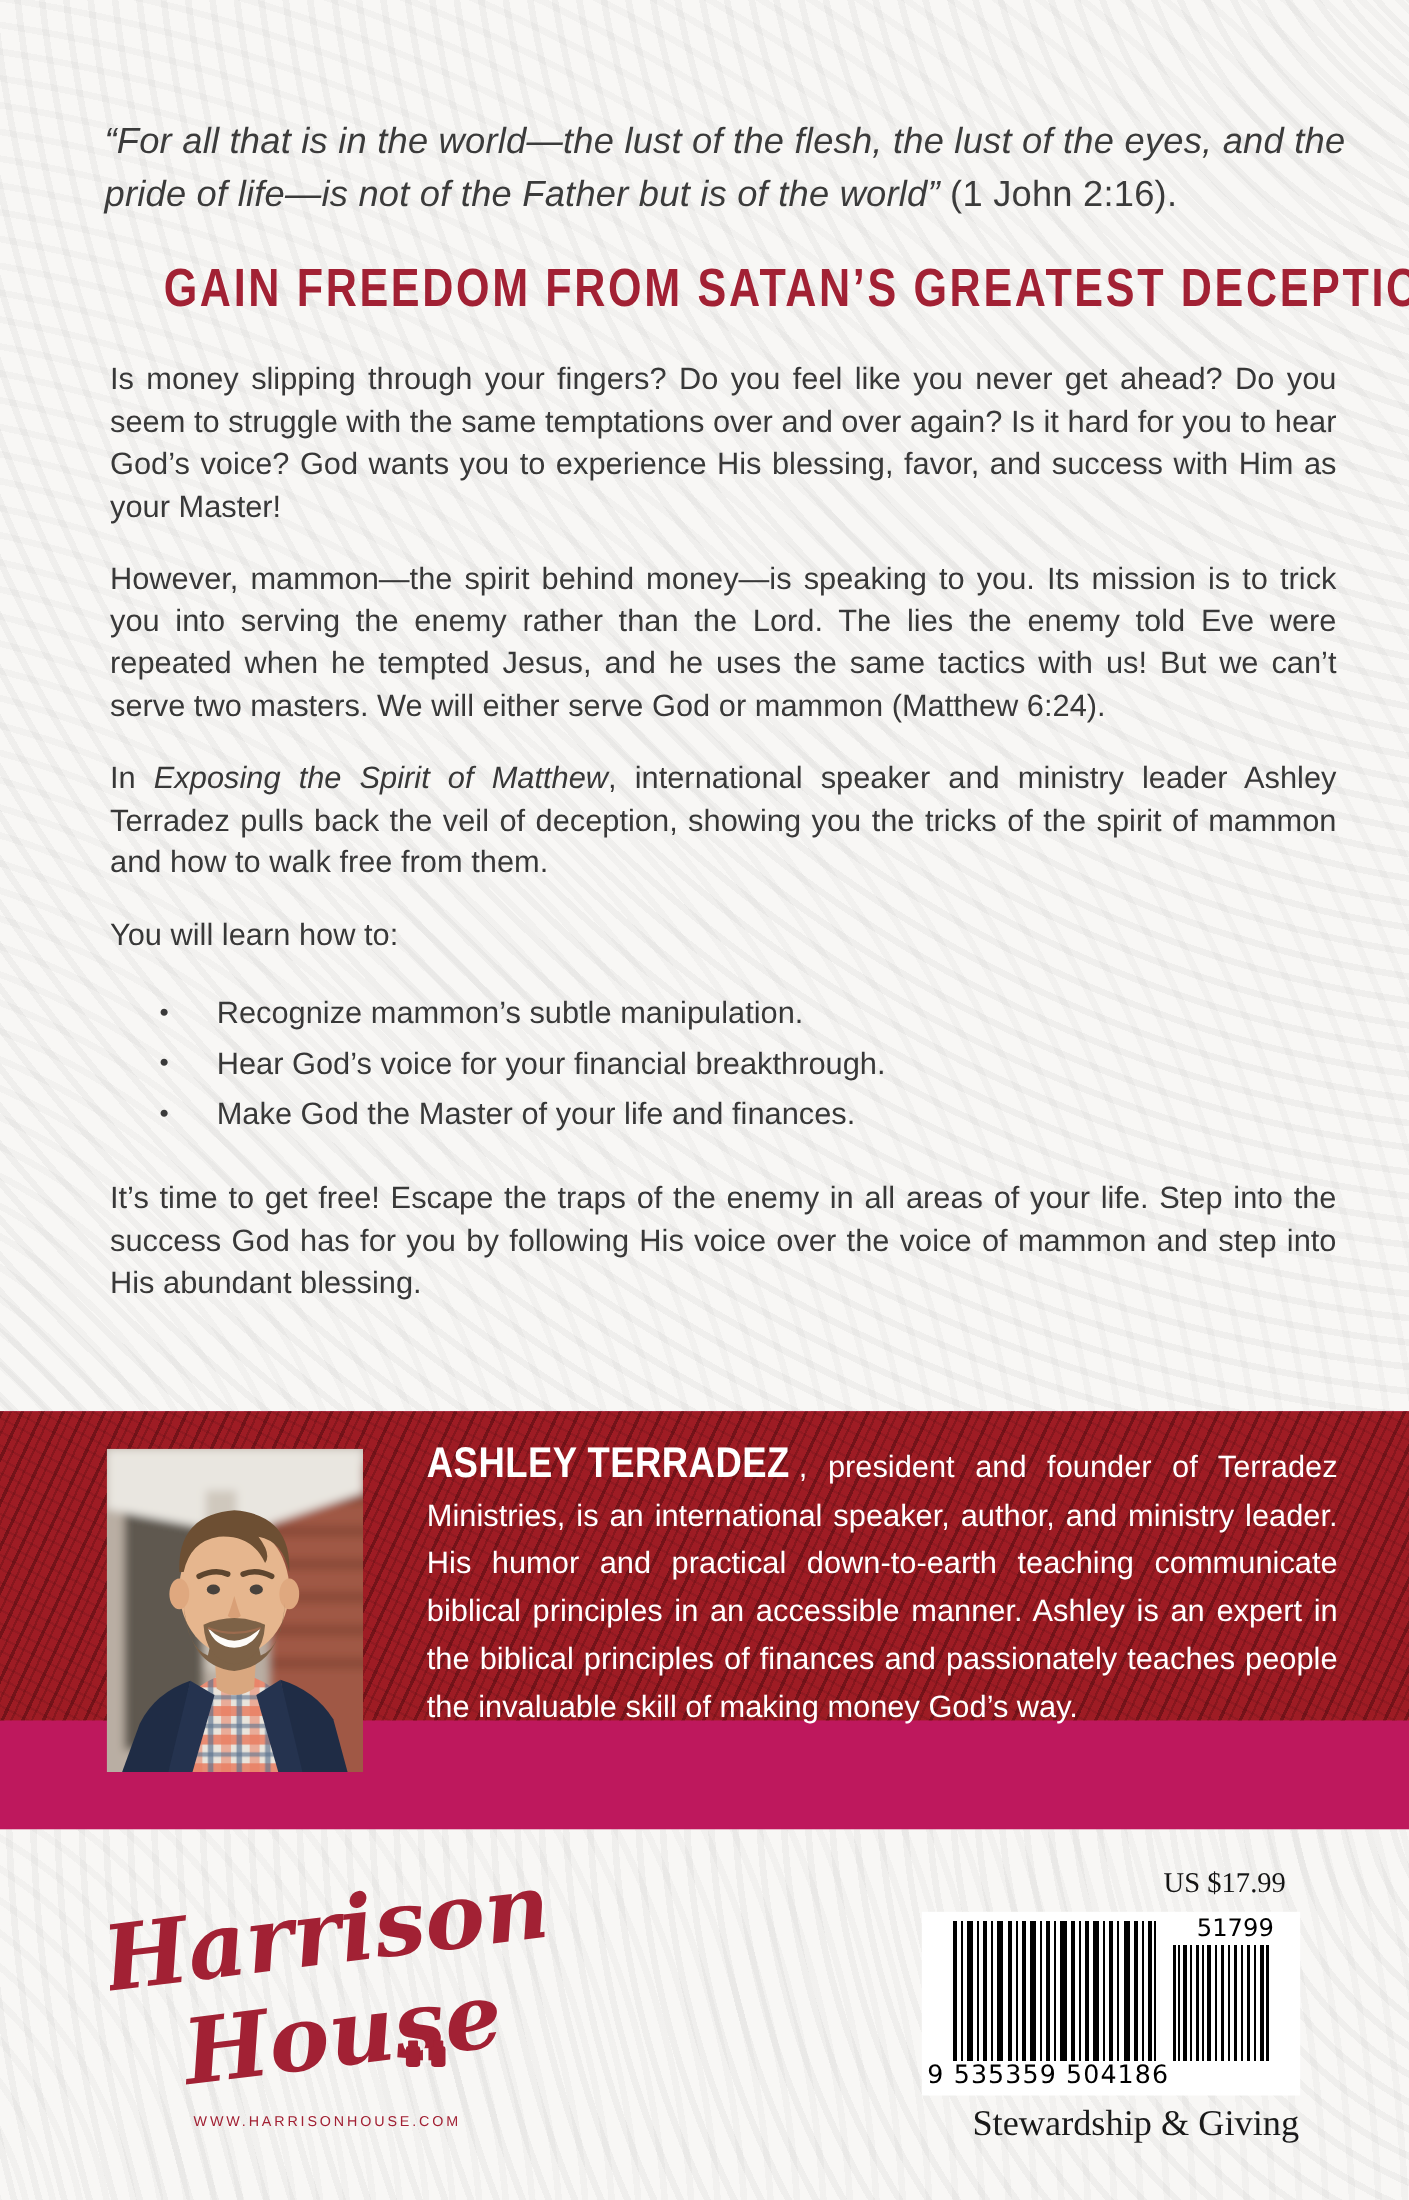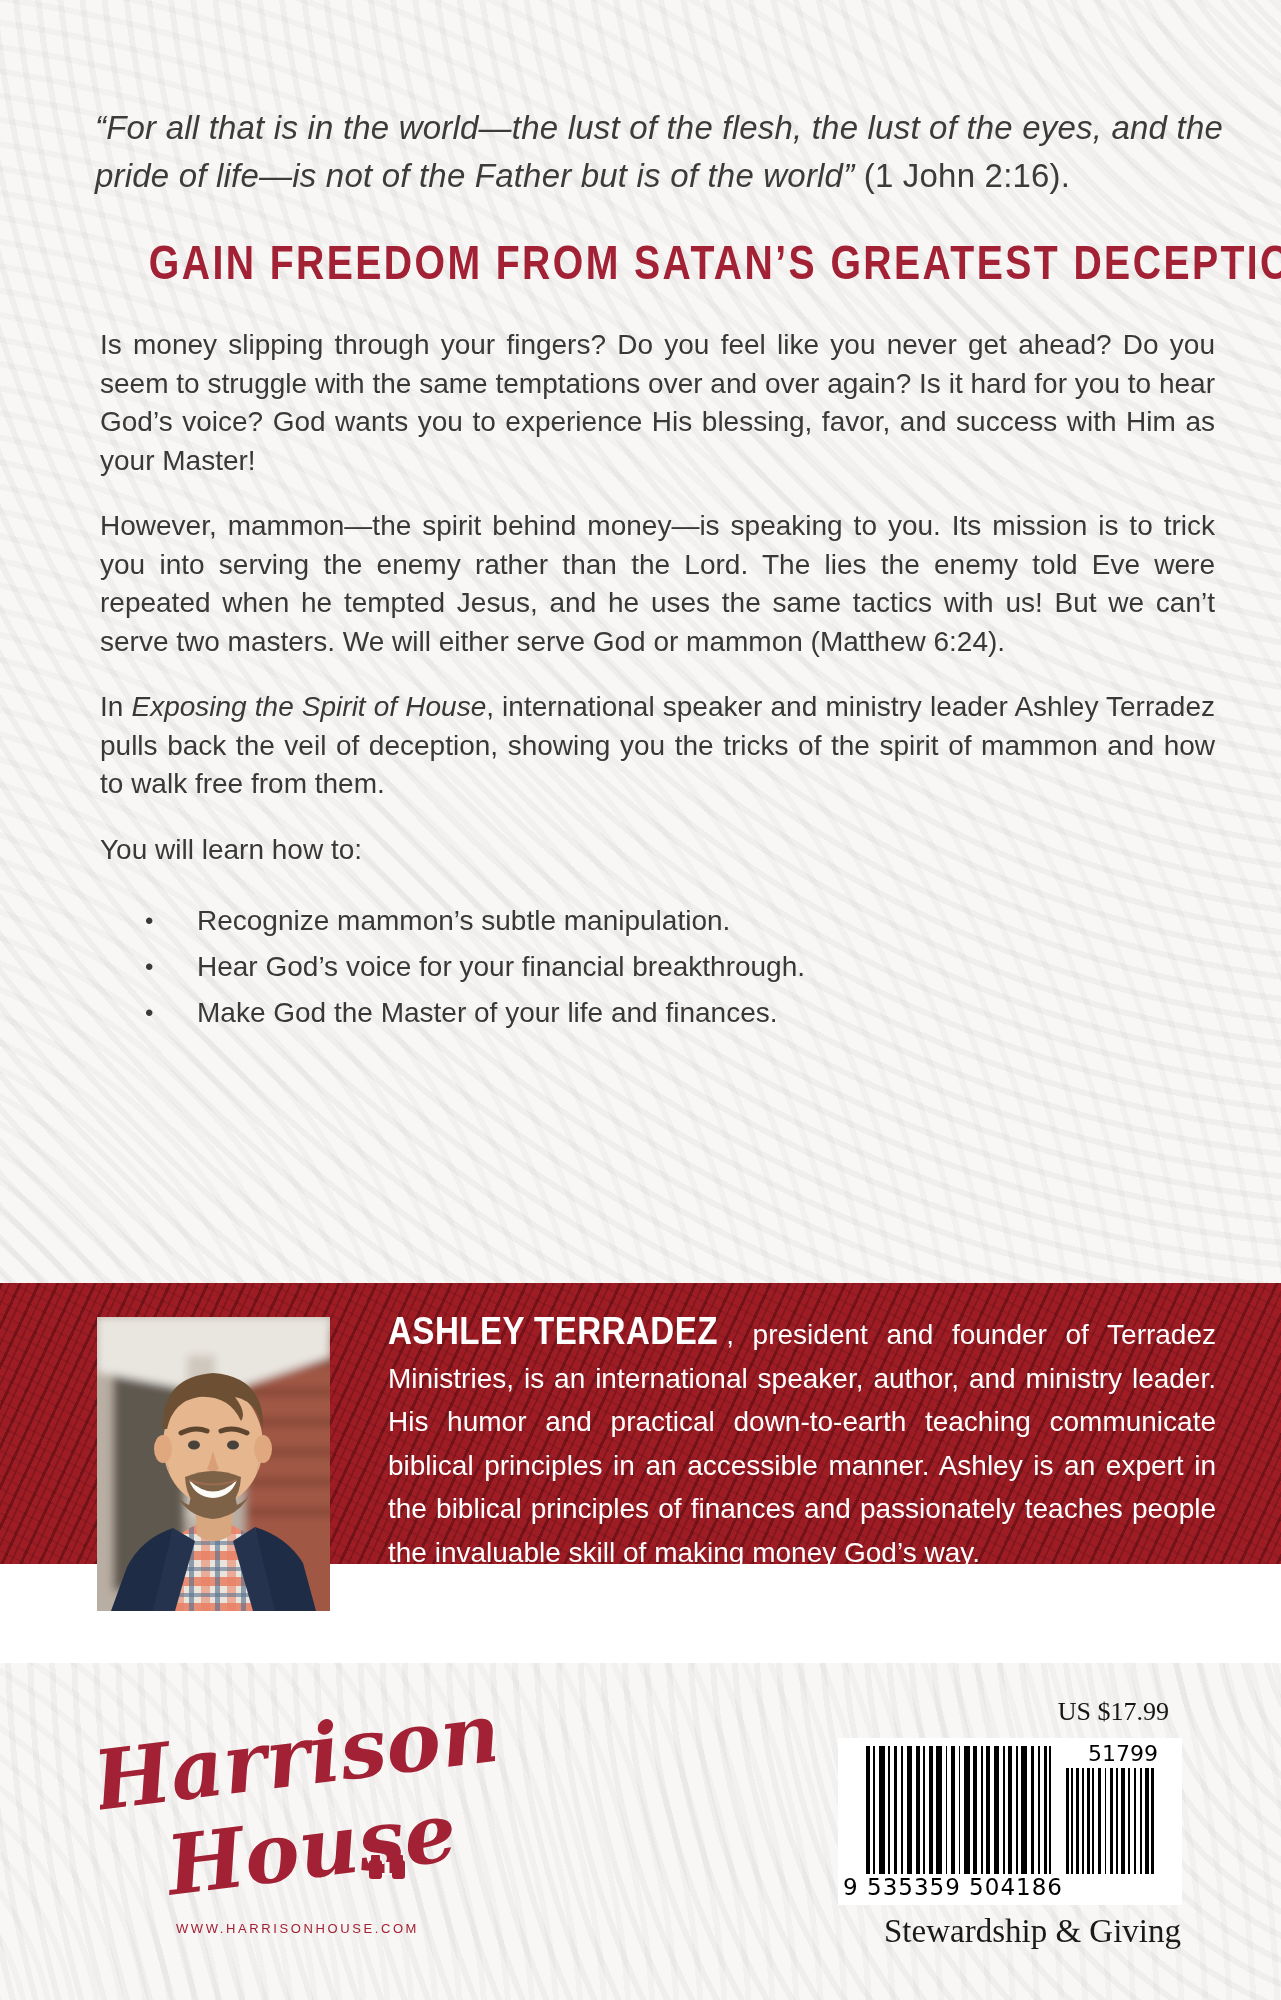--- a/index.html
+++ b/index.html
@@ -5,7 +5,7 @@
   html,body{margin:0;padding:0;background:#ddd;}
   .cover{
     position:relative;width:1281px;height:2000px;overflow:hidden;
-    font-family:"Liberation Sans",sans-serif;background:#ffffff;
+    font-family:"Liberation Sans",sans-serif;background:#be185d;
   }
   
   .swirl{

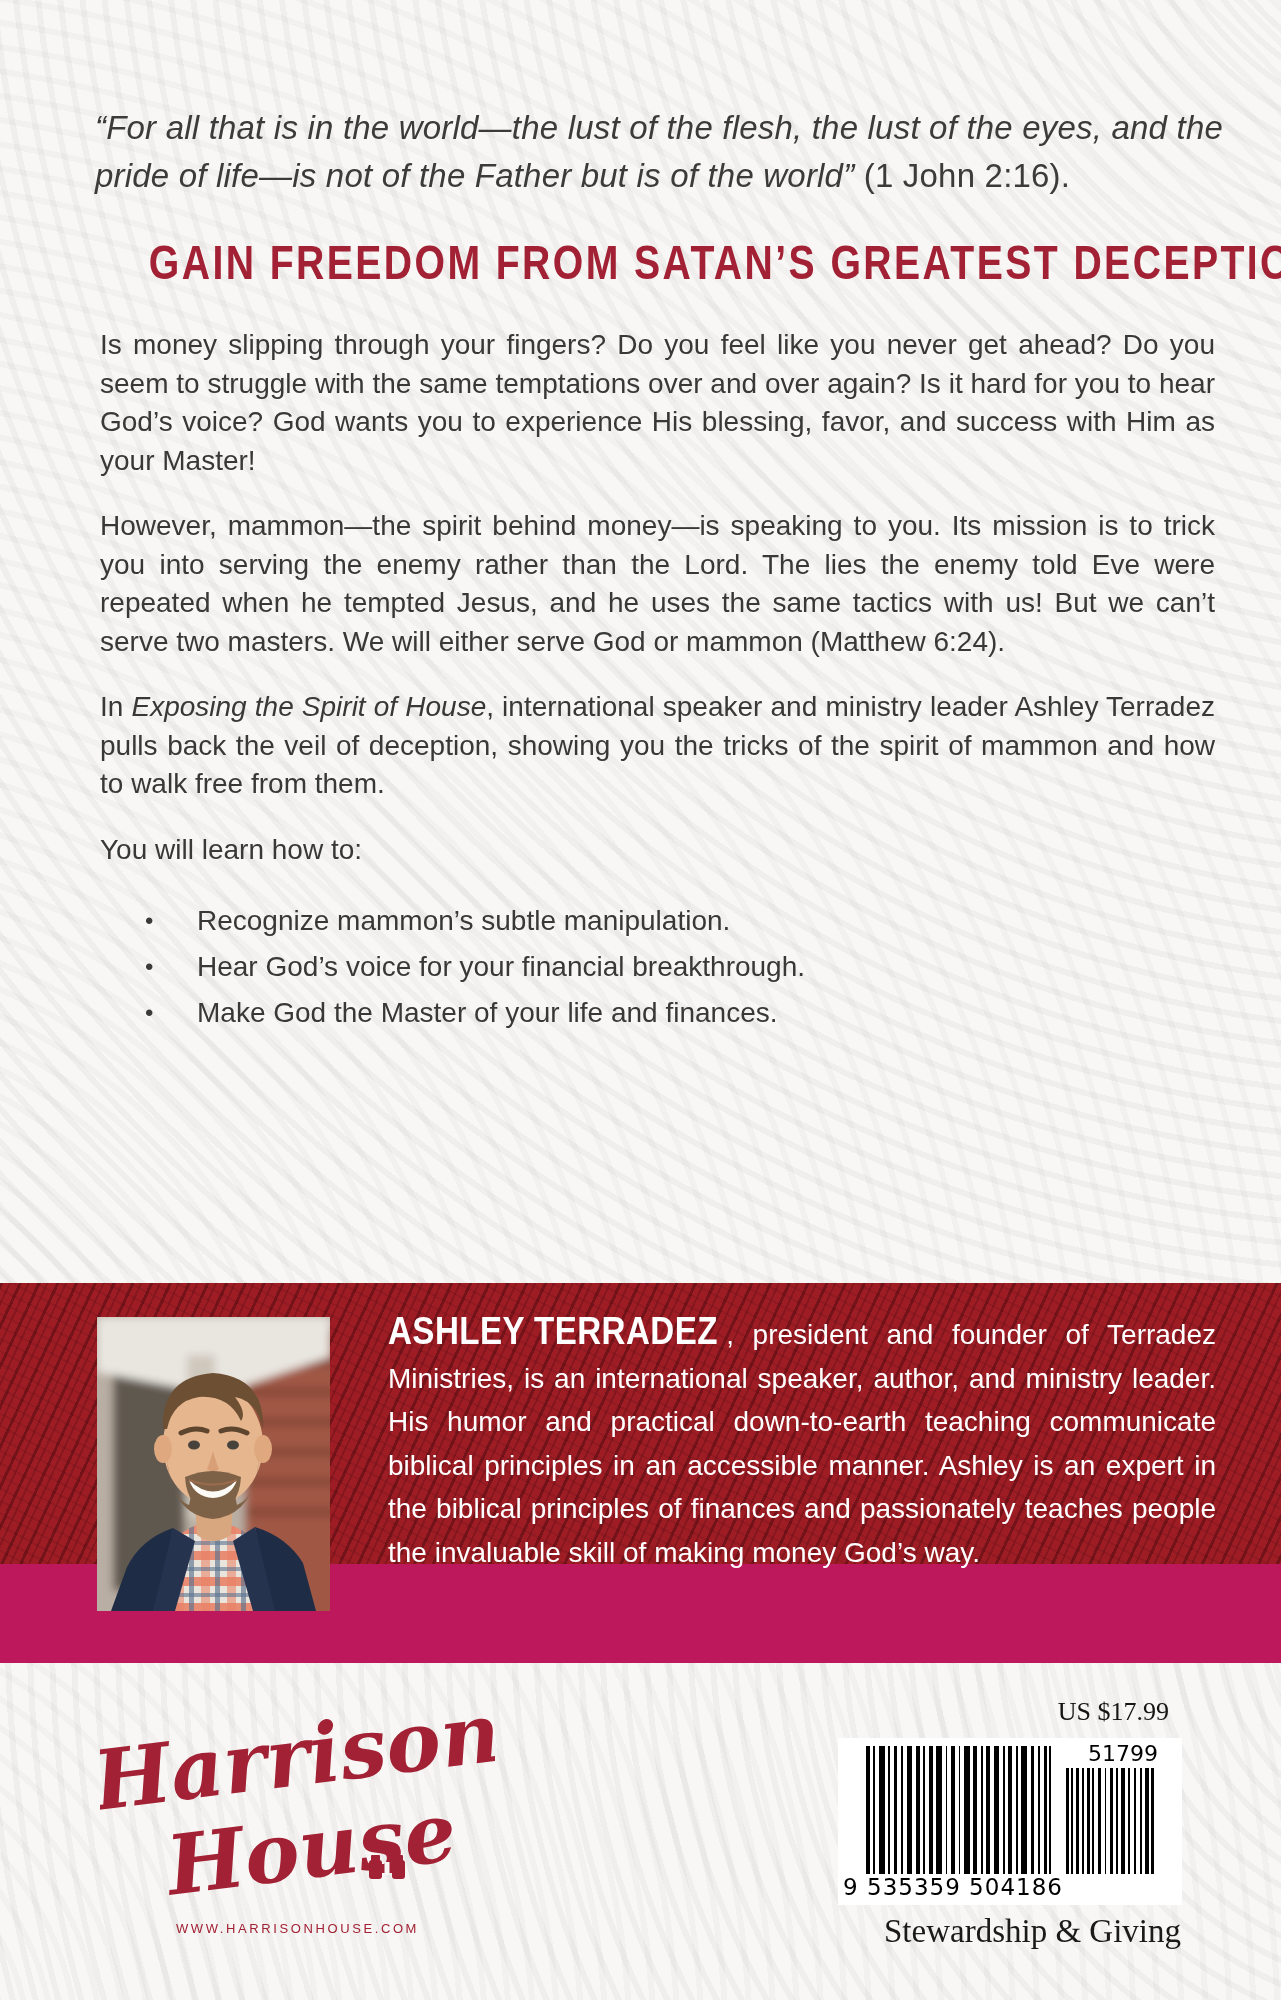--- a/index.html
+++ b/index.html
@@ -95,7 +95,7 @@
     <div class="synopsis">
       <p>Is money slipping through your fingers? Do you feel like you never get ahead? Do you seem to struggle with the same temptations over and over again? Is it hard for you to hear God’s voice? God wants you to experience His blessing, favor, and success with Him as your Master!</p>
       <p>However, mammon—the spirit behind money—is speaking to you. Its mission is to trick you into serving the enemy rather than the Lord. The lies the enemy told Eve were repeated when he tempted Jesus, and he uses the same tactics with us! But we can’t serve two masters. We will either serve God or mammon (Matthew 6:24).</p>
-      <p><span>In </span><span class="book-title">Exposing the Spirit of House</span><span>, international speaker and ministry leader Ashley Terradez pulls back the veil of deception, showing you the tricks of the spirit of mammon and how to walk free from them.</span></p>
+      <p><span>In </span><span class="book-title">Exposing the Spirit of Matthew</span><span>, international speaker and ministry leader Ashley Terradez pulls back the veil of deception, showing you the tricks of the spirit of mammon and how to walk free from them.</span></p>
       <p>You will learn how to:</p>
 
       <ul class="learn-list">

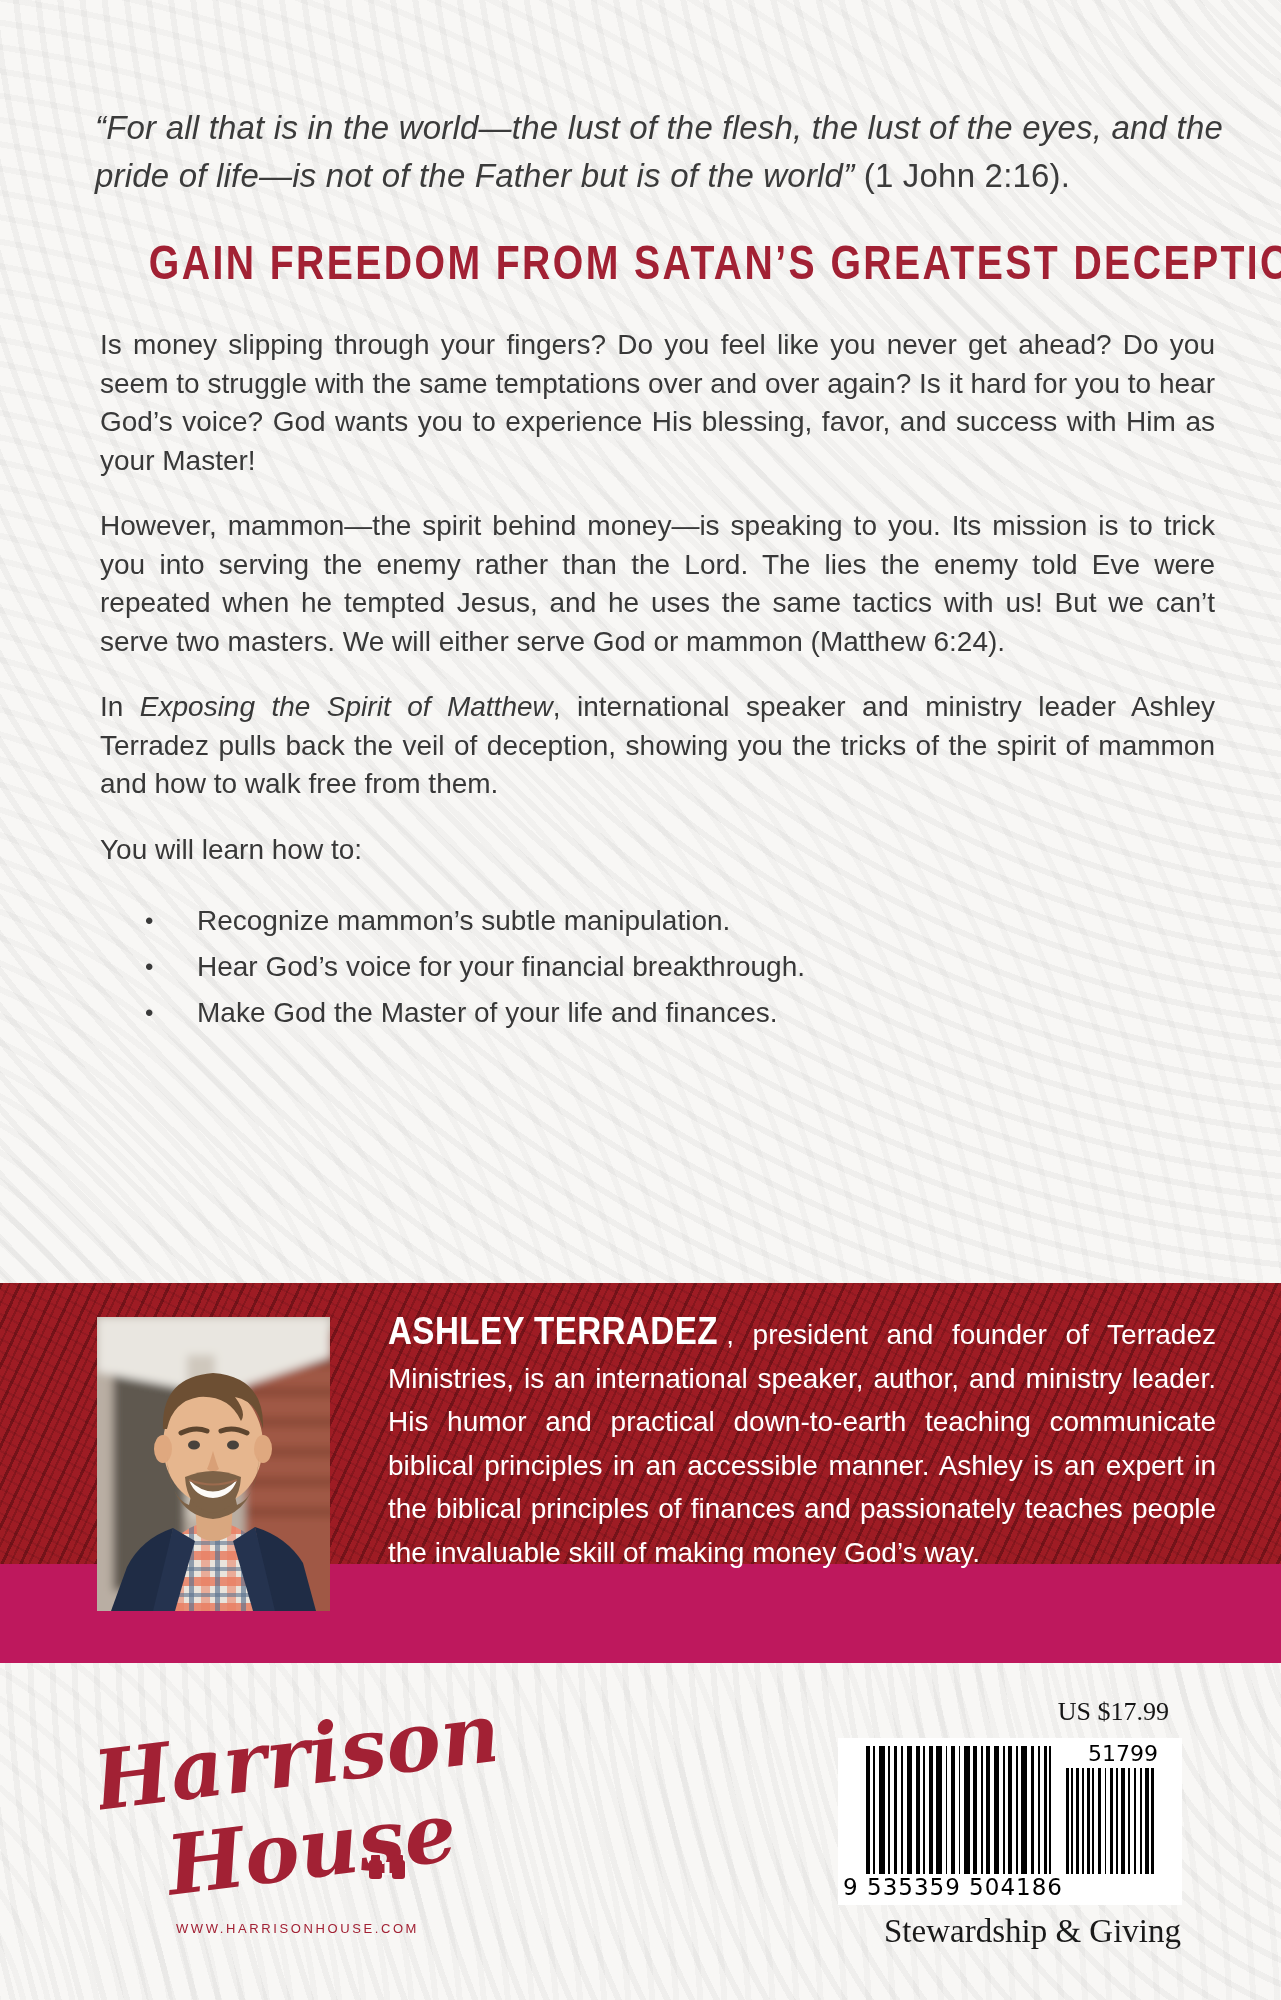--- a/index.html
+++ b/index.html
@@ -113,6 +113,7 @@
           </li>
       </ul>
 
+      <p>It’s time to get free! Escape the traps of the enemy in all areas of your life. Step into the success God has for you by following His voice over the voice of mammon and step into His abundant blessing.</p>
     </div>
   </section>
 

